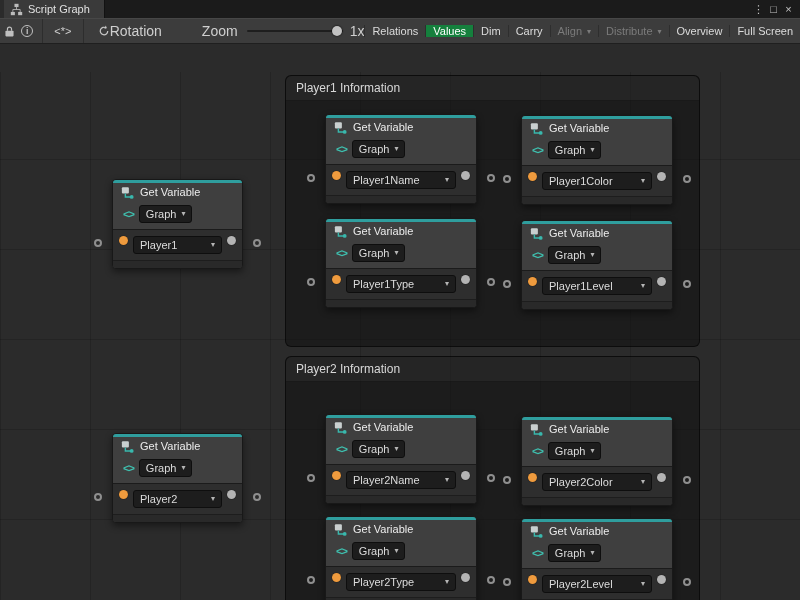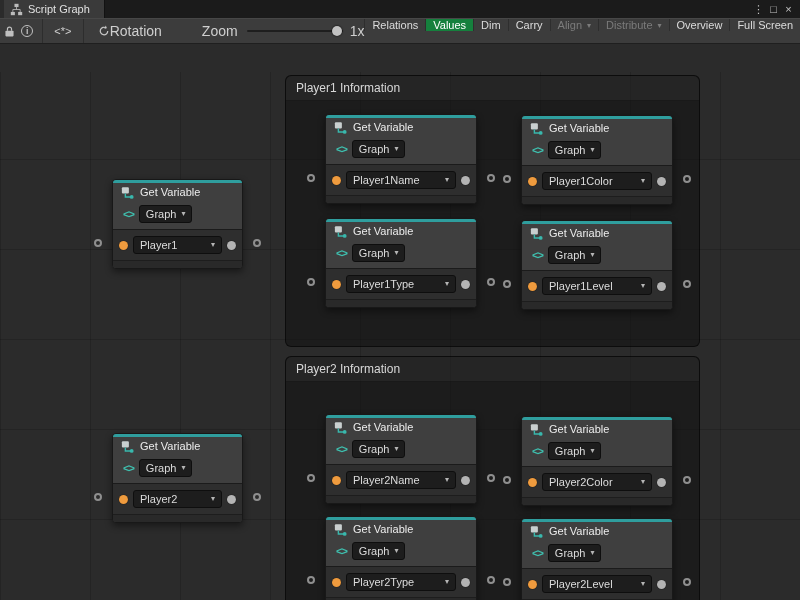--- a/index.html
+++ b/index.html
@@ -42,7 +42,7 @@
   .zoom-slider { position:relative; width:96px; height:14px; margin:0 7px 0 9px; flex:none; }
   .zoom-track { position:absolute; left:0; right:0; top:6px; height:2px; background:#1e1e1e; border-radius:1px; }
   .zoom-knob { position:absolute; right:1px; top:2px; width:10px; height:10px; border-radius:50%; background:#c2c2c2; box-shadow:0 0 2px #000; }
-  #tb-buttons { margin-left:auto; display:flex; height:100%; align-items:flex-start; }
+  #tb-buttons { margin-left:auto; display:flex; height:100%; align-items:center; }
   .tbtn {
     display:flex; align-items:center; padding:0 7px; gap:3px;
     border-left:1px solid #2e2e2e; color:#dcdcdc; font-size:11px; cursor:default; white-space:nowrap;

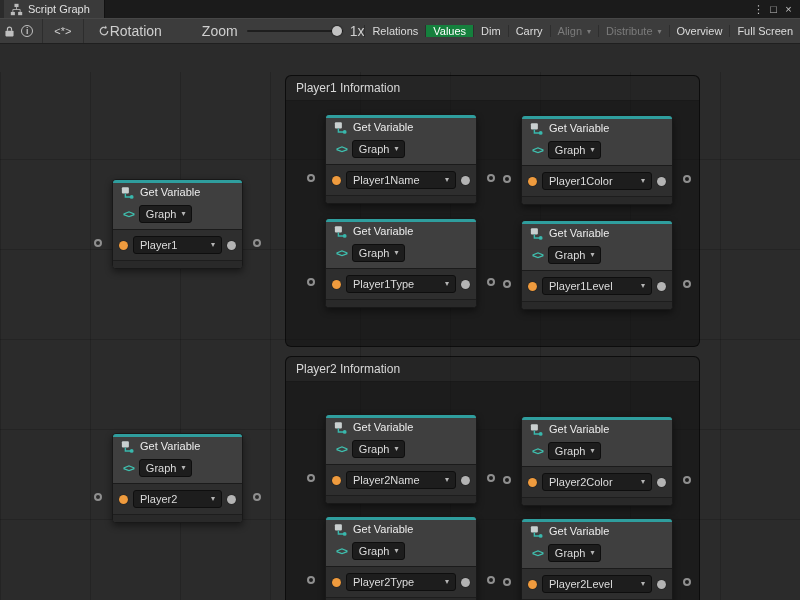--- a/index.html
+++ b/index.html
@@ -95,7 +95,7 @@
   }
   .caret { font-size:8px; color:#b5b5b5; }
   .nports {
-    position:relative; display:flex; align-items:center; gap:5px;
+    position:relative; display:flex; gap:5px;
     background:#2e2e2e; border-top:1px solid #1b1b1b; padding:6px 6px;
   }
   .ndd { flex:1; justify-content:space-between; min-width:0; }

